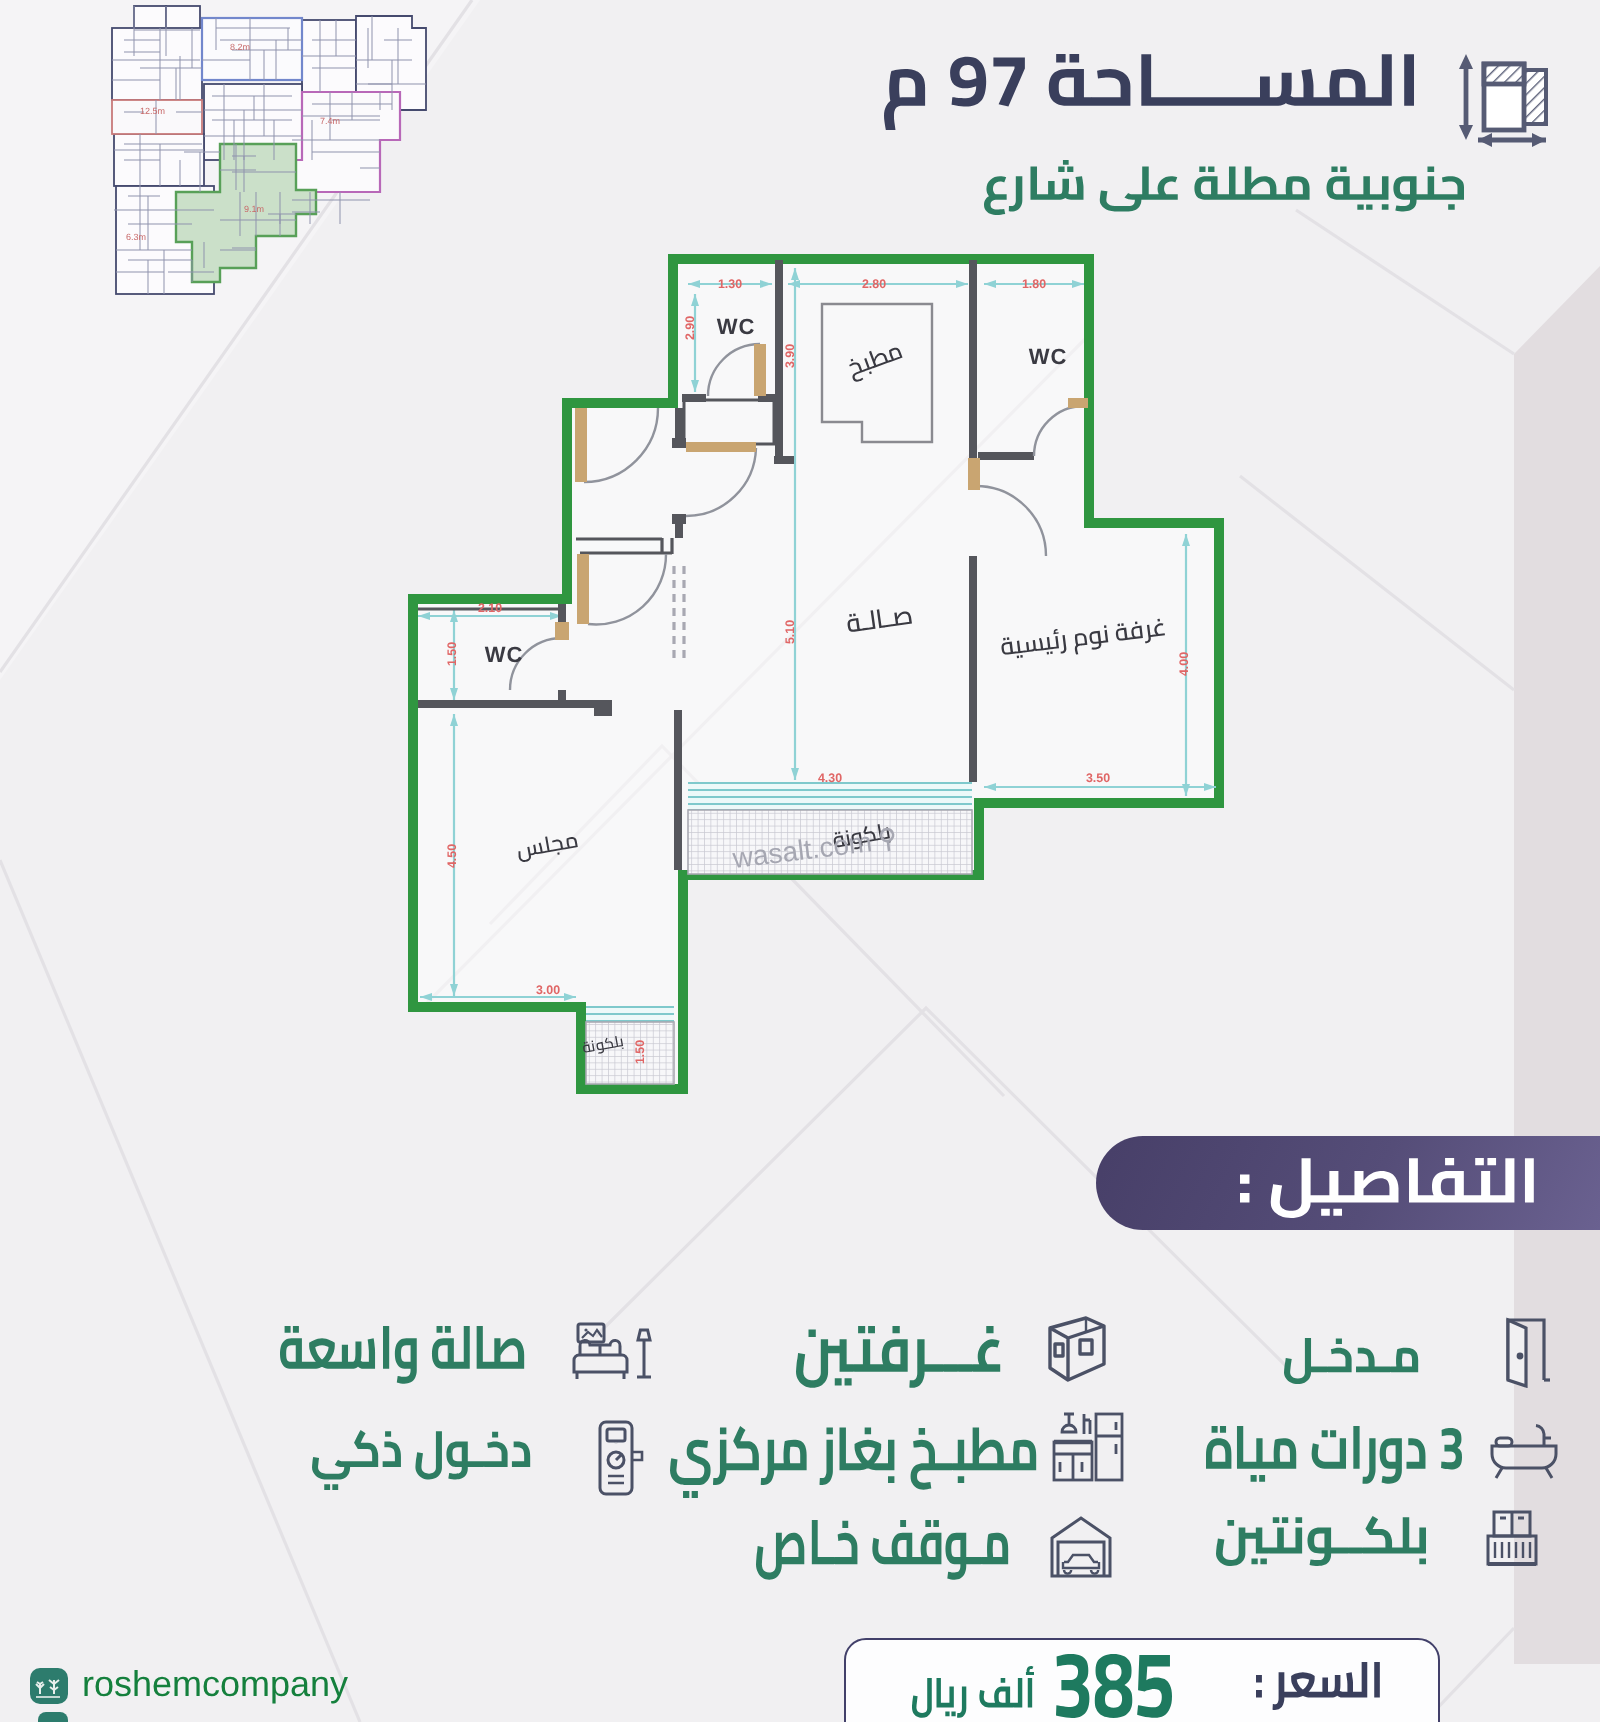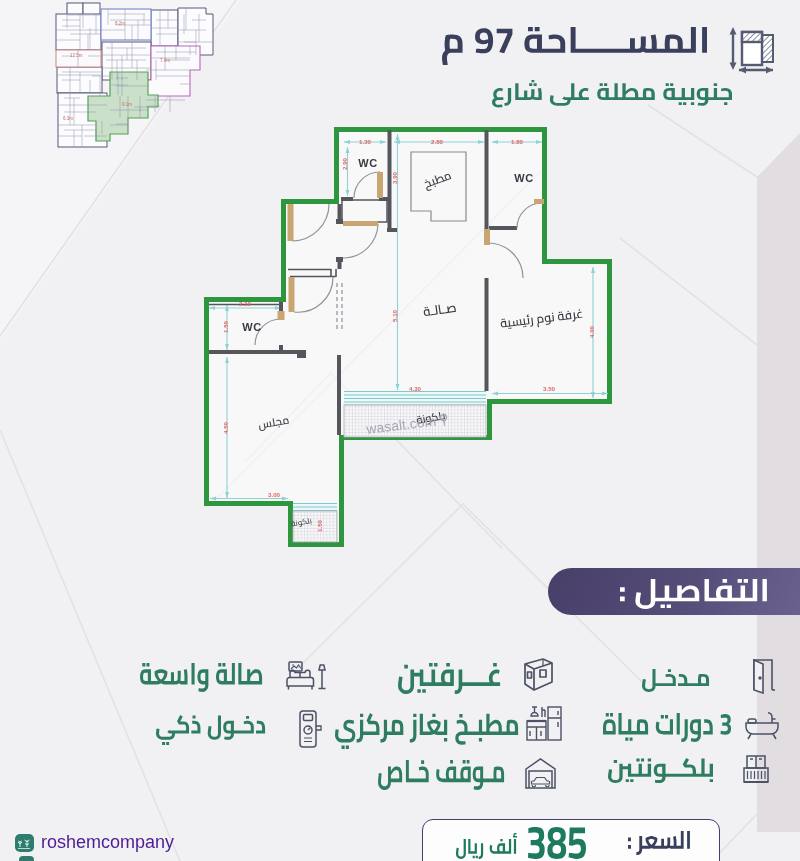--- a/index.html
+++ b/index.html
@@ -375,7 +375,7 @@
 <path d="M3,14.5 h12" stroke-width="0.8"></path>
 </g>
 </svg>
-<div class="abs" style="left:41px;top:832px;width:200px;height:22px;font-size:18px;color:#4c1d95;letter-spacing:0px">roshemcompany</div>
+<div class="abs" style="left:41px;top:832px;width:200px;height:22px;font-size:18px;color:#15803d;letter-spacing:0px">roshemcompany</div>
 
 <div class="abs" style="left:19px;top:856px;width:15px;height:12px;background:#2d7c6d;border-radius:4px"></div>
 

